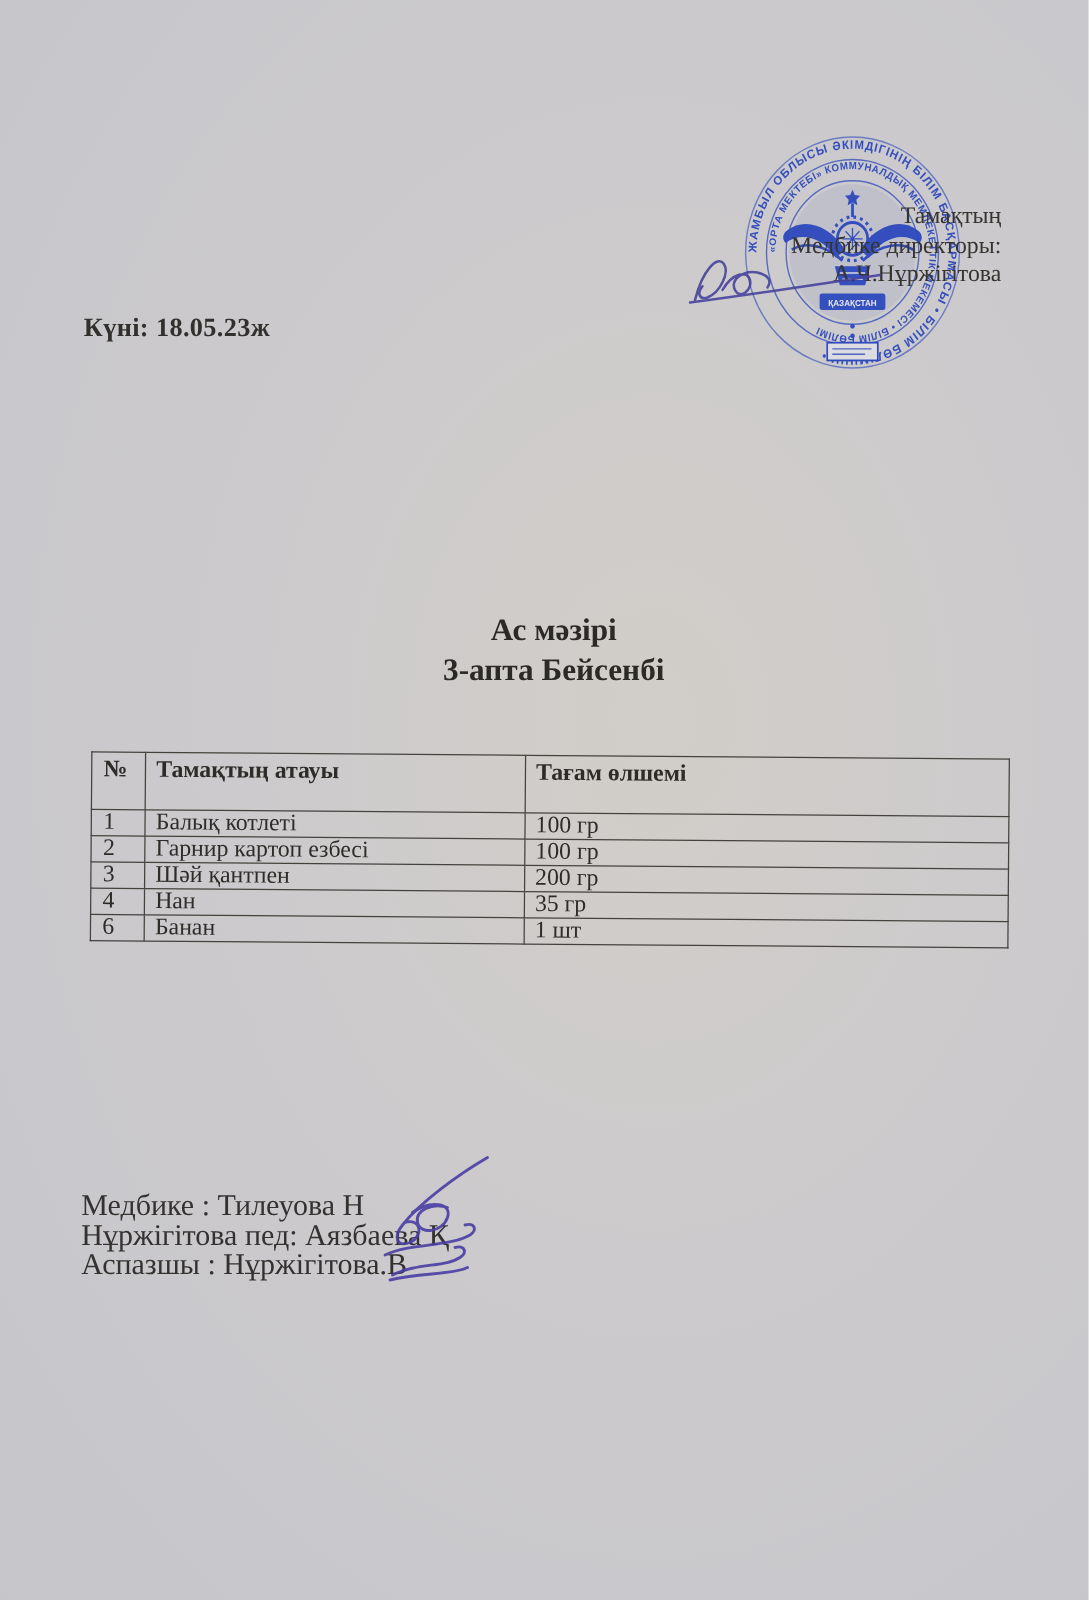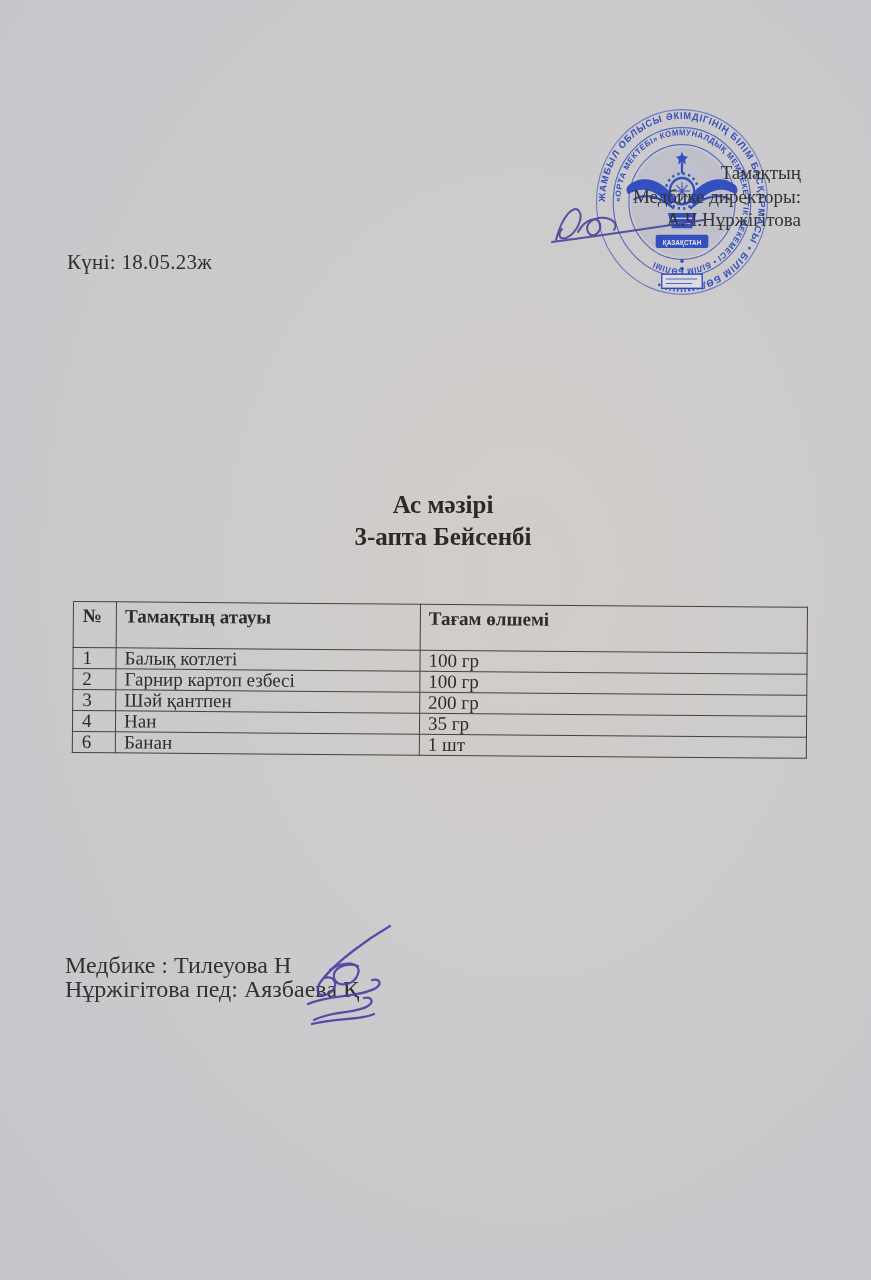--- a/index.html
+++ b/index.html
@@ -22,7 +22,7 @@
     z-index:3;
   }
   
-  .date-line{left:67px;top:250px;font-size:21px;letter-spacing:.3px;}
+  .date-line{left:67px;top:250px;font-size:21px;letter-spacing:.3px;font-weight:bold;}
   
   .title-block{
     left:0;top:489px;width:886px;

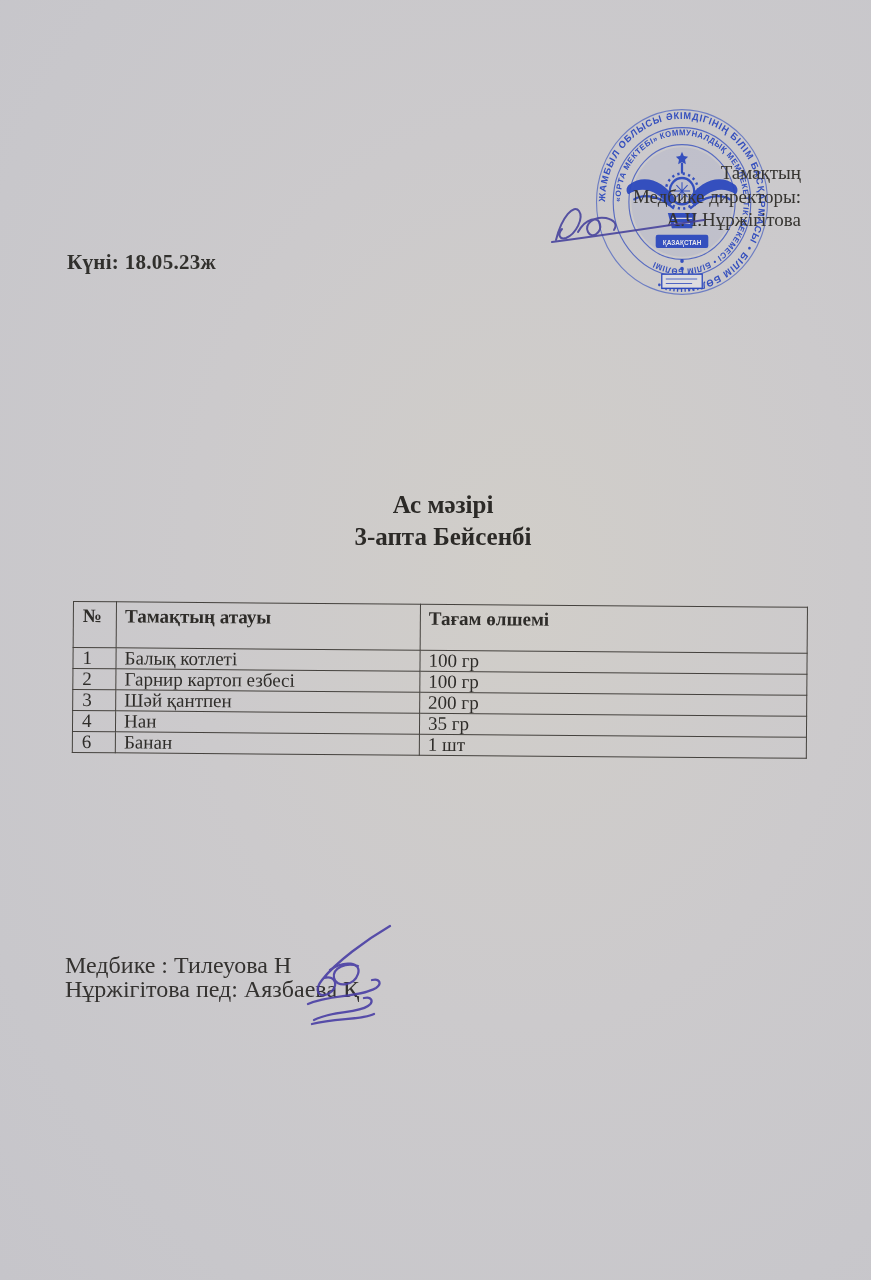--- a/index.html
+++ b/index.html
@@ -181,6 +181,7 @@
   <div class="abs signatories">
     <div>Медбике :  Тилеуова Н</div>
     <div>Нұржігітова пед: Аязбаева Қ</div>
+    <div>Аспазшы : Нұржігітова.В</div>
   </div>
 
   <svg class="abs sig sig-staff" width="125" height="112" viewBox="0 0 125 112">

